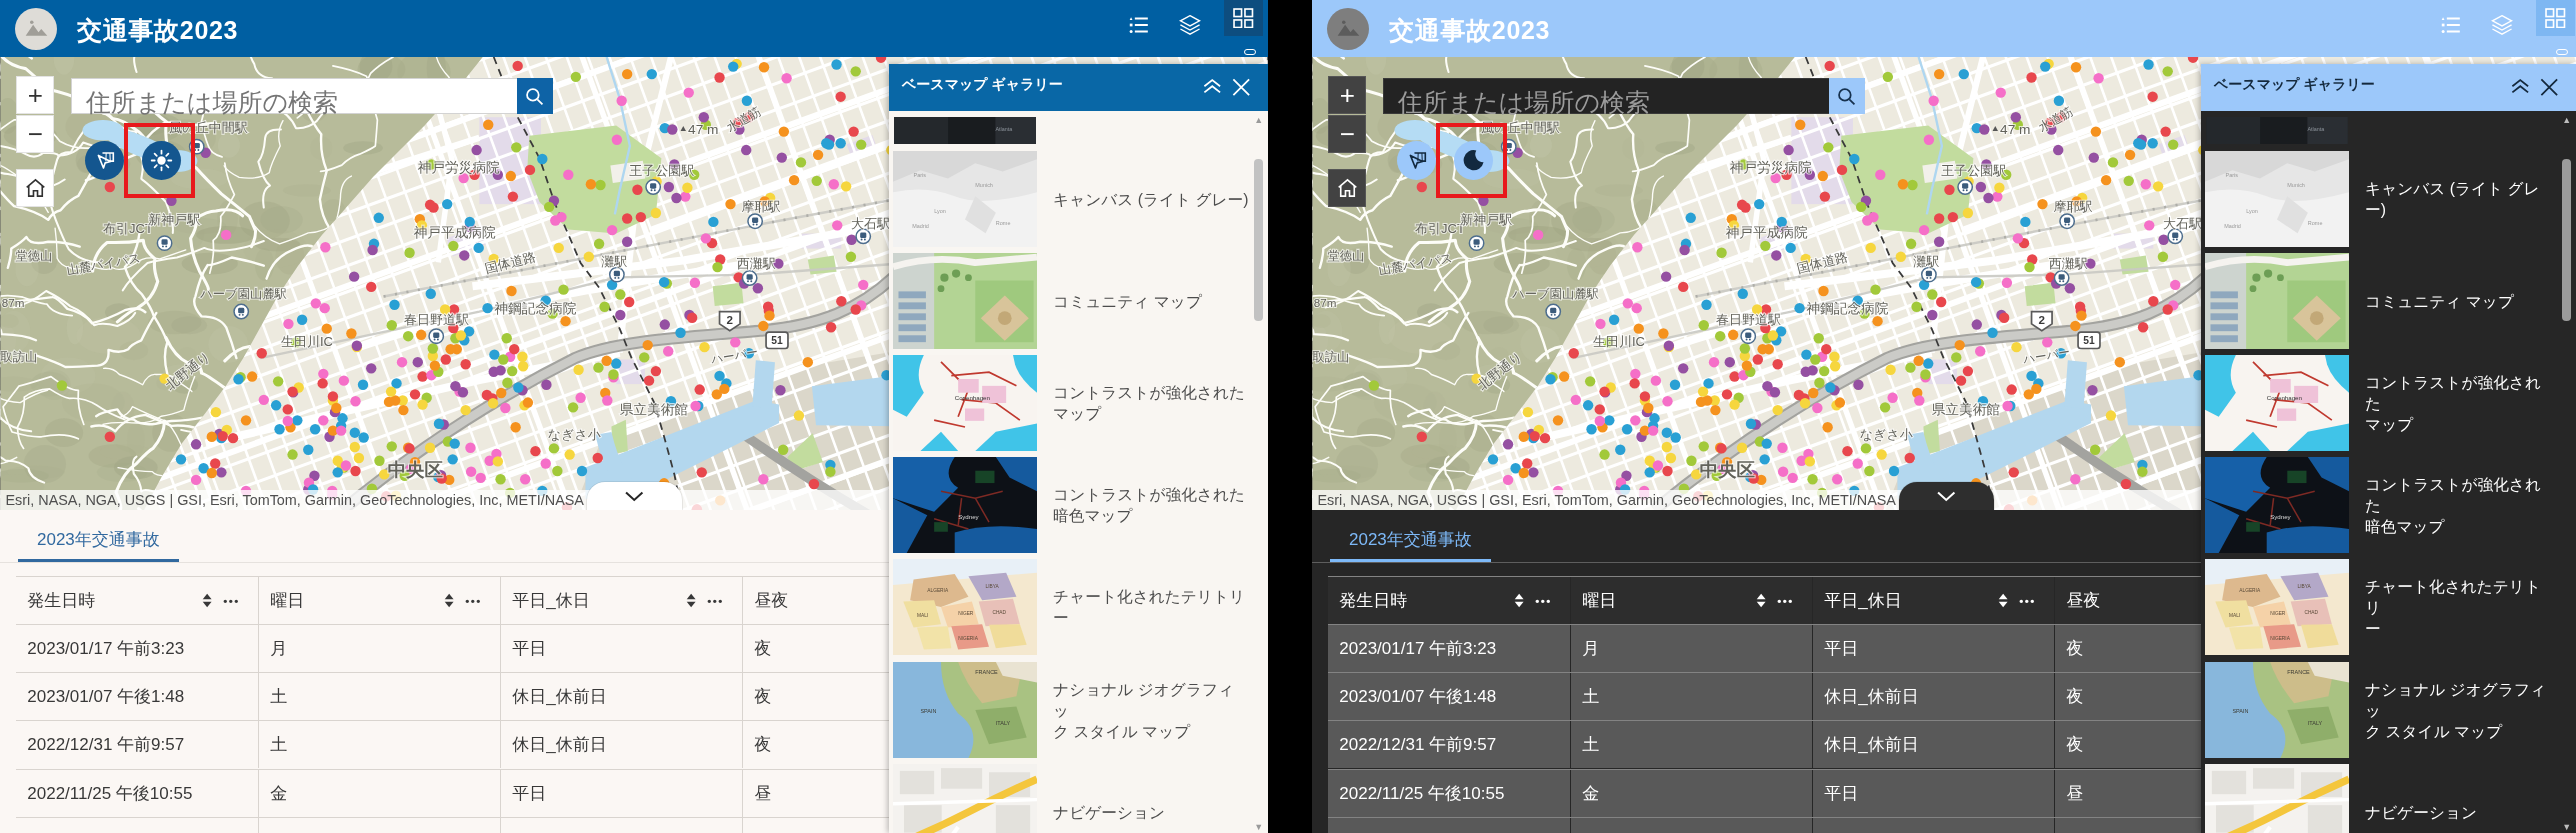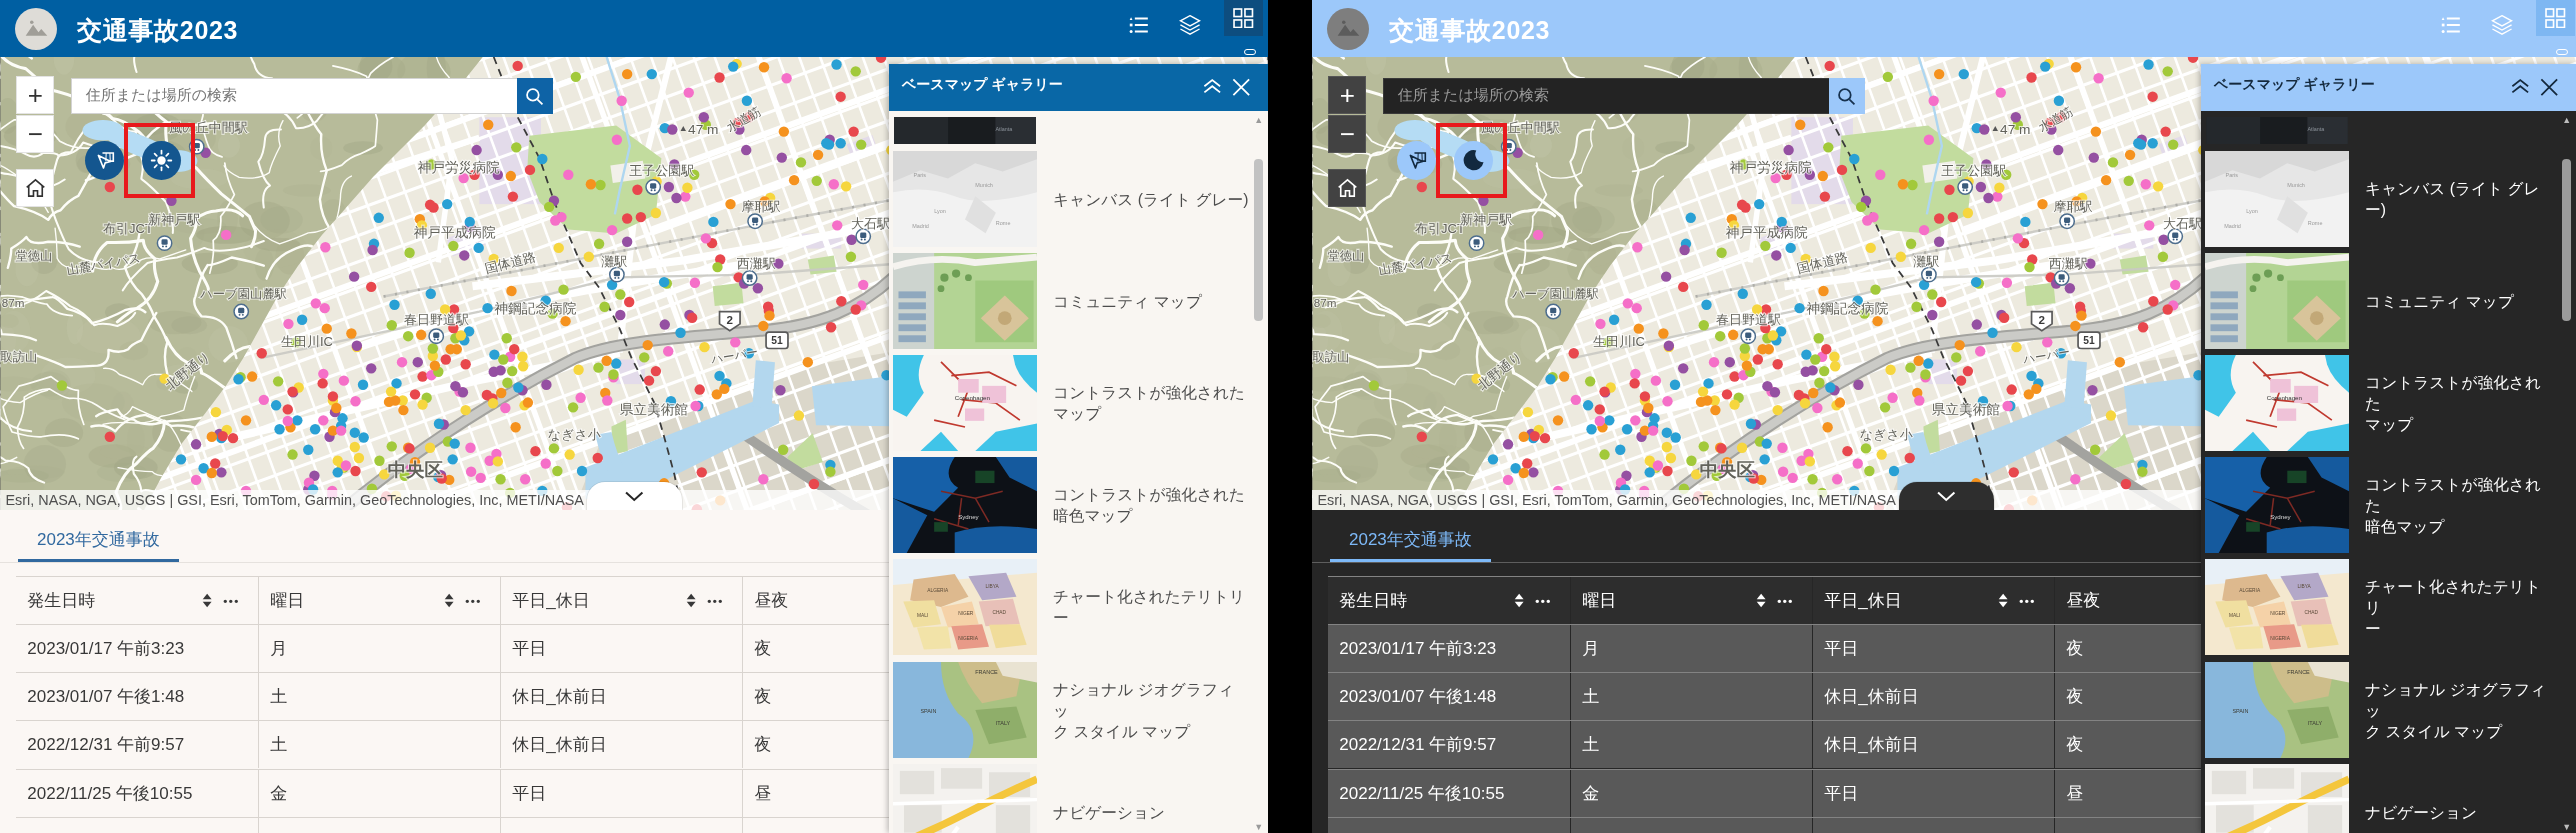--- a/index.html
+++ b/index.html
@@ -29,7 +29,7 @@
 .attr{position:absolute;left:0;top:433px;width:1268px;height:20.5px;background:rgba(255,255,255,0.78);color:#4f4f4f;font-size:14.4px;line-height:20.5px;padding-left:5.5px}
 .chevtab{position:absolute;left:587px;top:425px;width:95px;height:28px;border-radius:18px 18px 0 0;background:var(--chevbg);color:var(--chevink);text-align:center;padding-top:9px;box-shadow:0 0 0 0.7px rgba(0,0,0,0.10)}
 .srch{position:absolute;left:71px;top:20.5px;width:482px;height:36px;background:var(--srchbg);border:0.7px solid rgba(110,110,110,.3)}
-.ph{position:absolute;left:13.7px;top:7.5px;font-size:15px;color:var(--srchink)}
+.ph{position:absolute;left:13.7px;top:7.5px;font-size:25px;color:var(--srchink)}
 .sbtn{position:absolute;right:-0.7px;top:-0.7px;width:36px;height:36px;background:var(--sbtn);color:var(--sbtnink);display:flex;align-items:center;justify-content:center}
 .zbtn{position:absolute;width:38px;height:38px;background:var(--zbg);color:var(--zink);border:0.7px solid var(--zbrd);font-size:26px;text-align:center;line-height:36px}
 .hbn{display:flex;align-items:center;justify-content:center}

